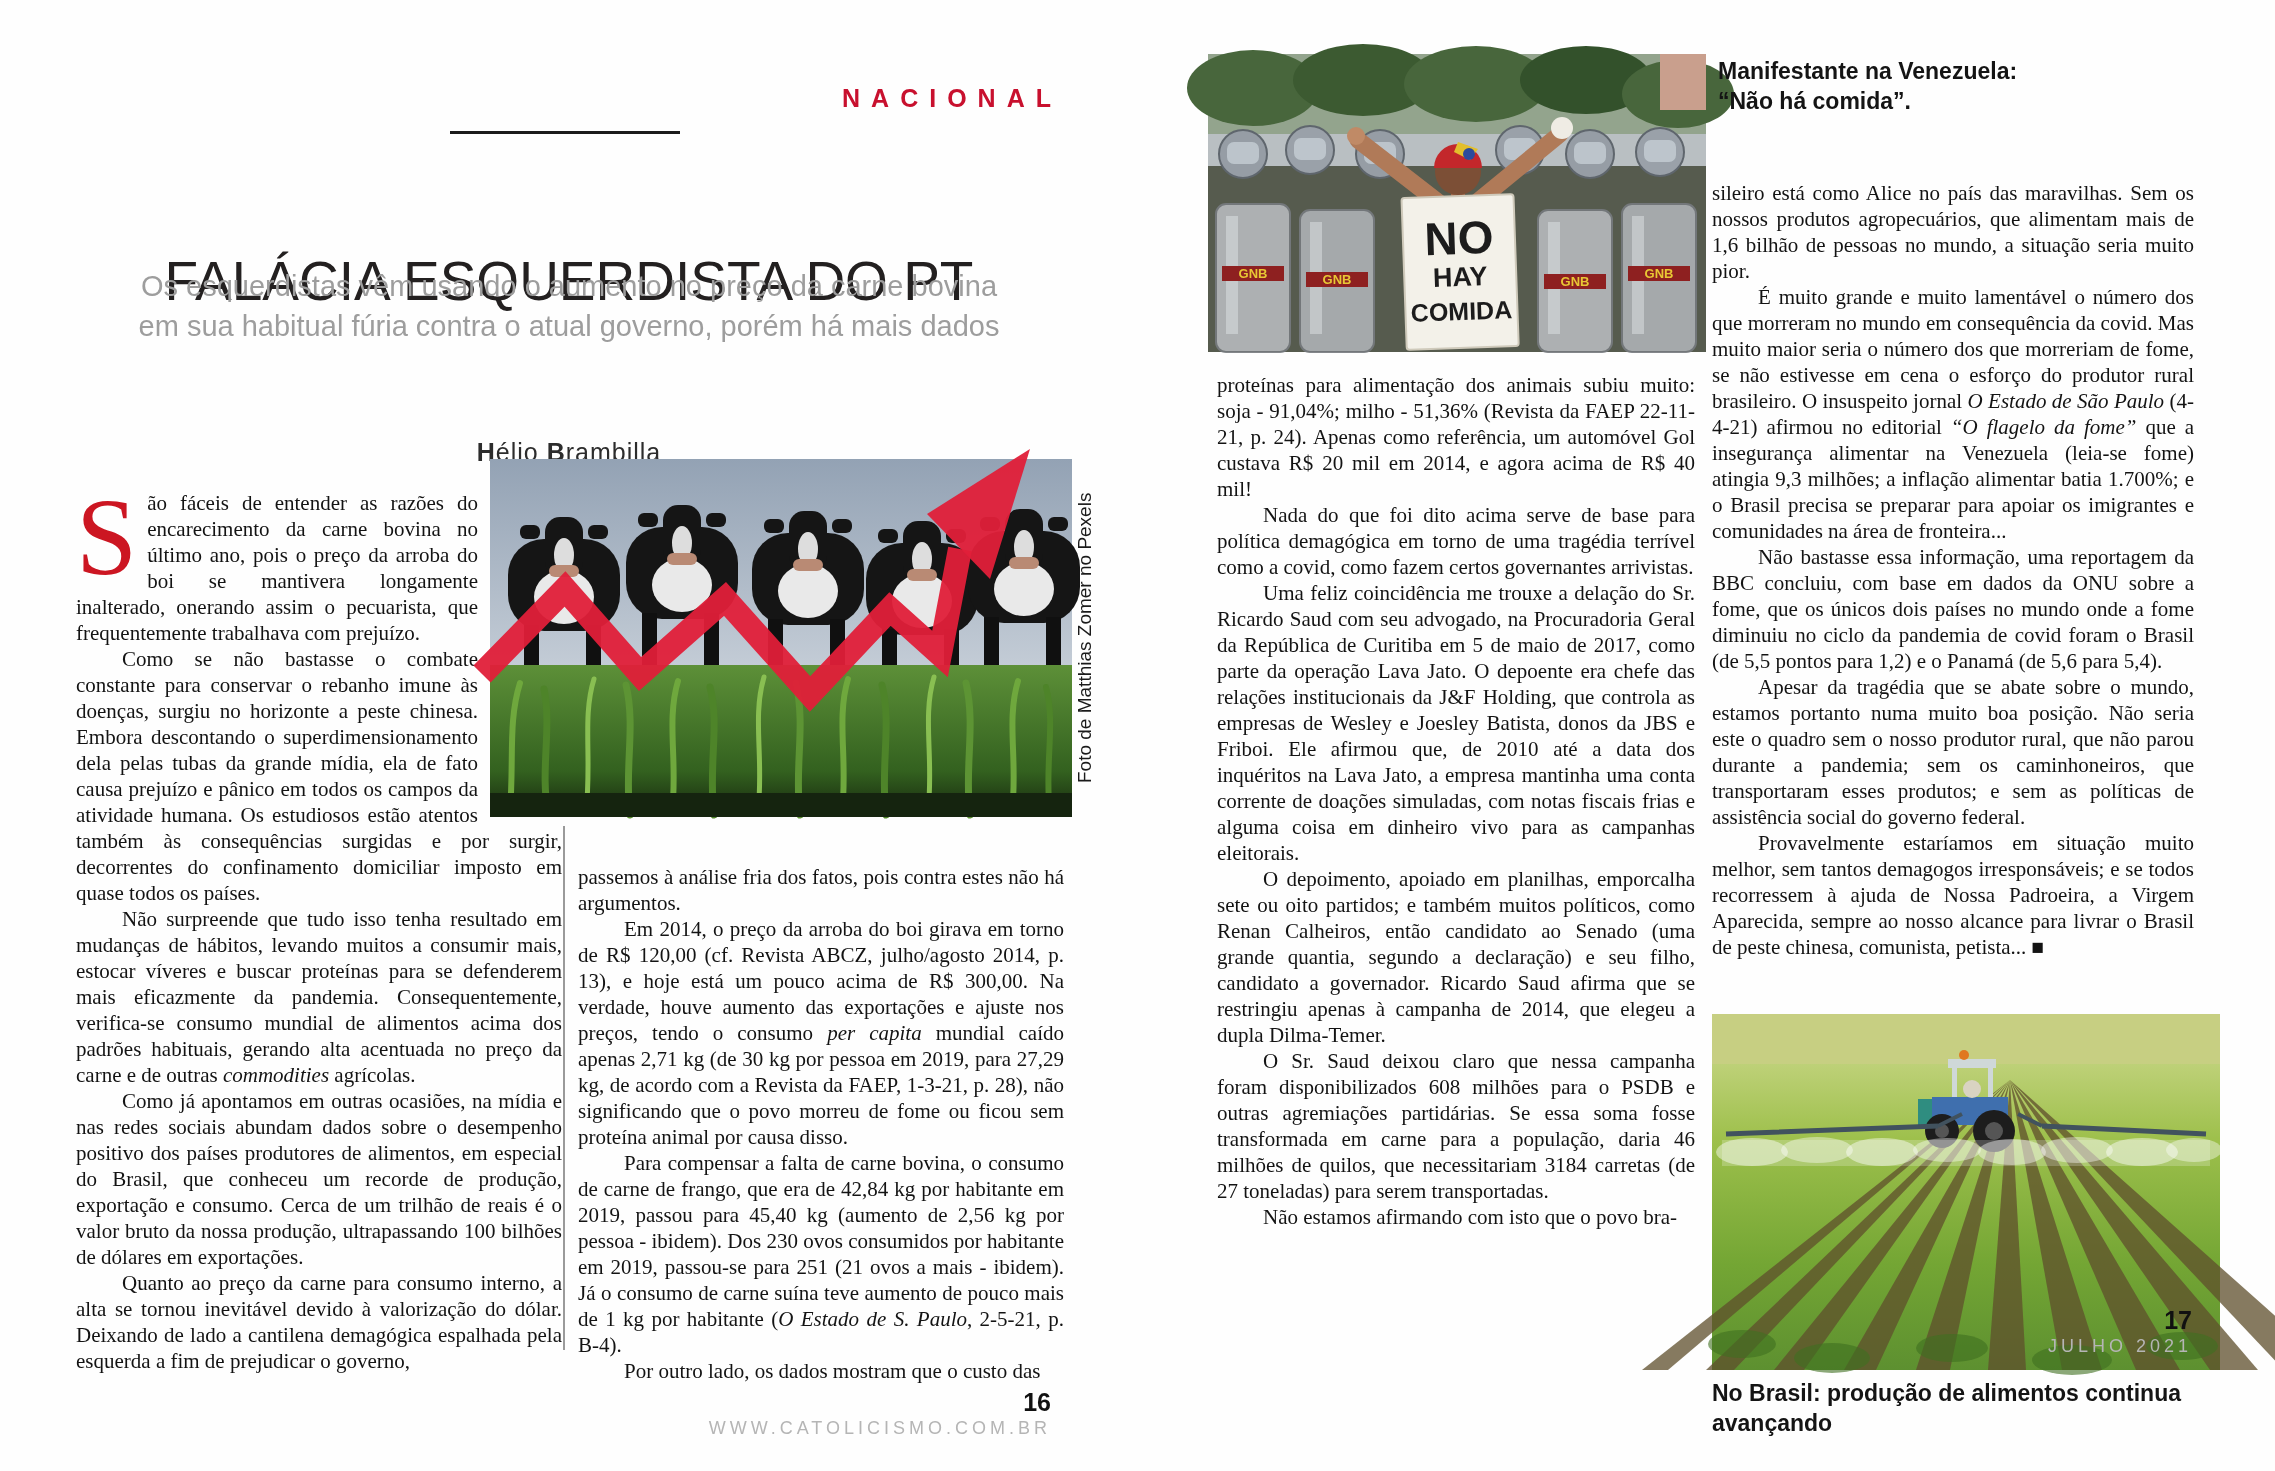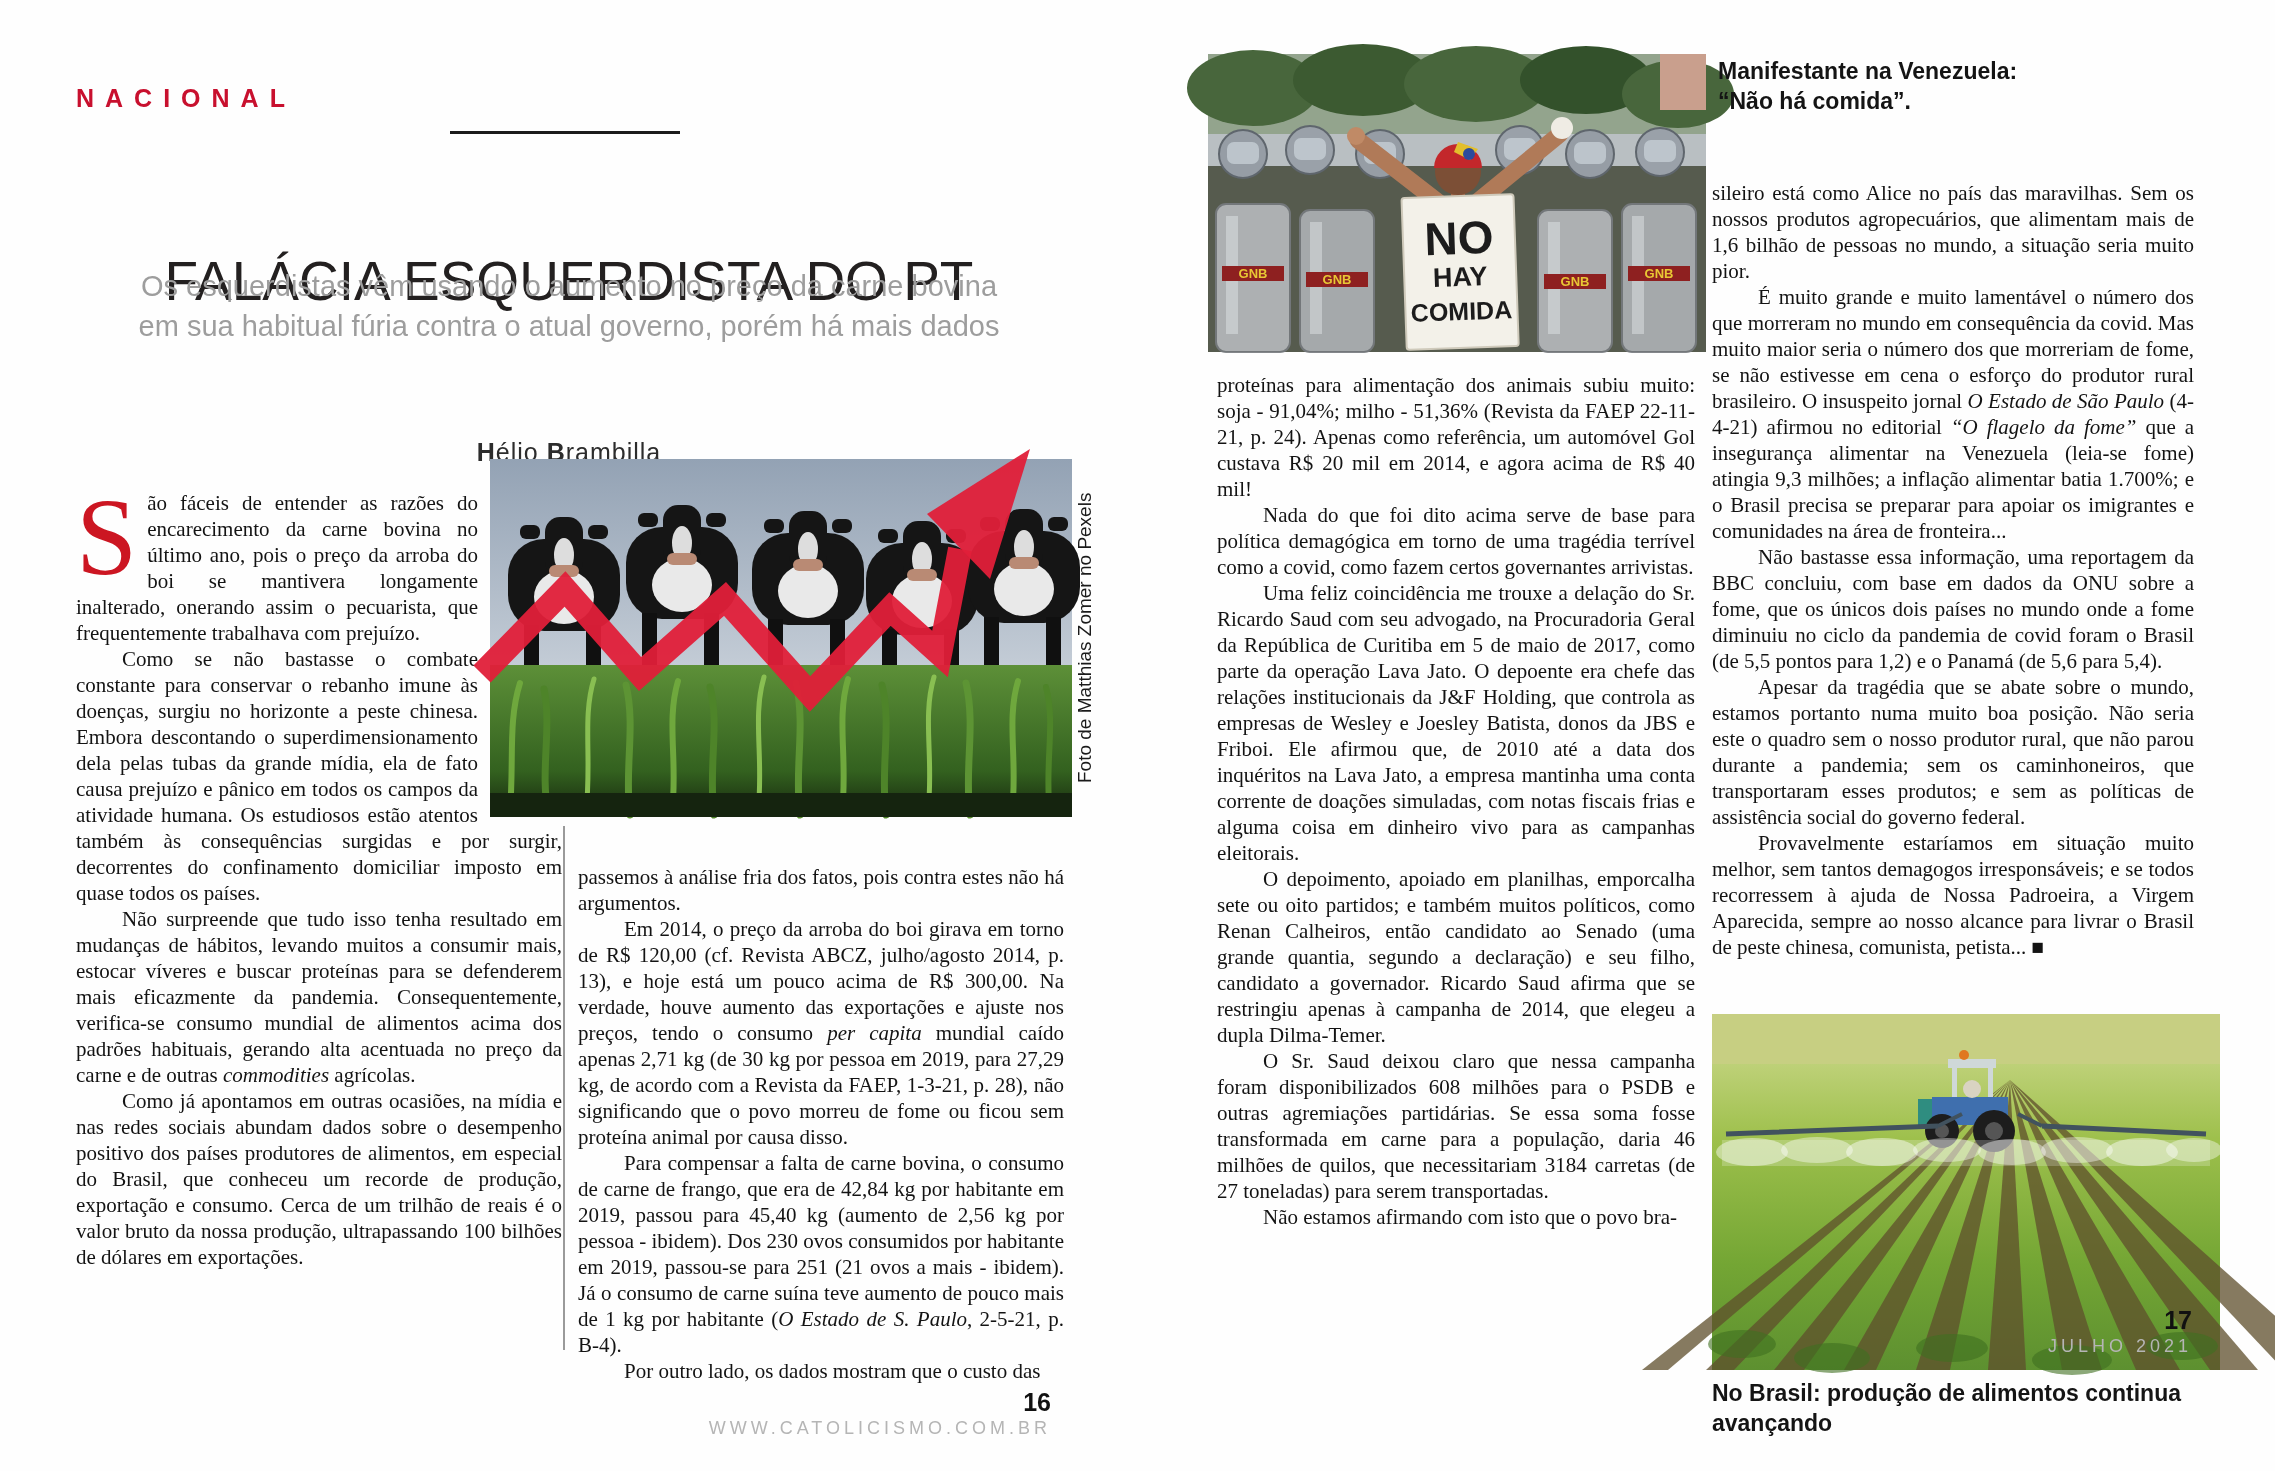--- a/index.html
+++ b/index.html
@@ -11,7 +11,7 @@
 
   
   .kicker{
-    left:76px; top:84px; width:986px; text-align:left;
+    left:76px; top:84px; width:986px; text-align:right;
     font-family:"Liberation Sans",sans-serif; font-weight:bold;
     font-size:25px; letter-spacing:11px; color:var(--accent-red);
   }

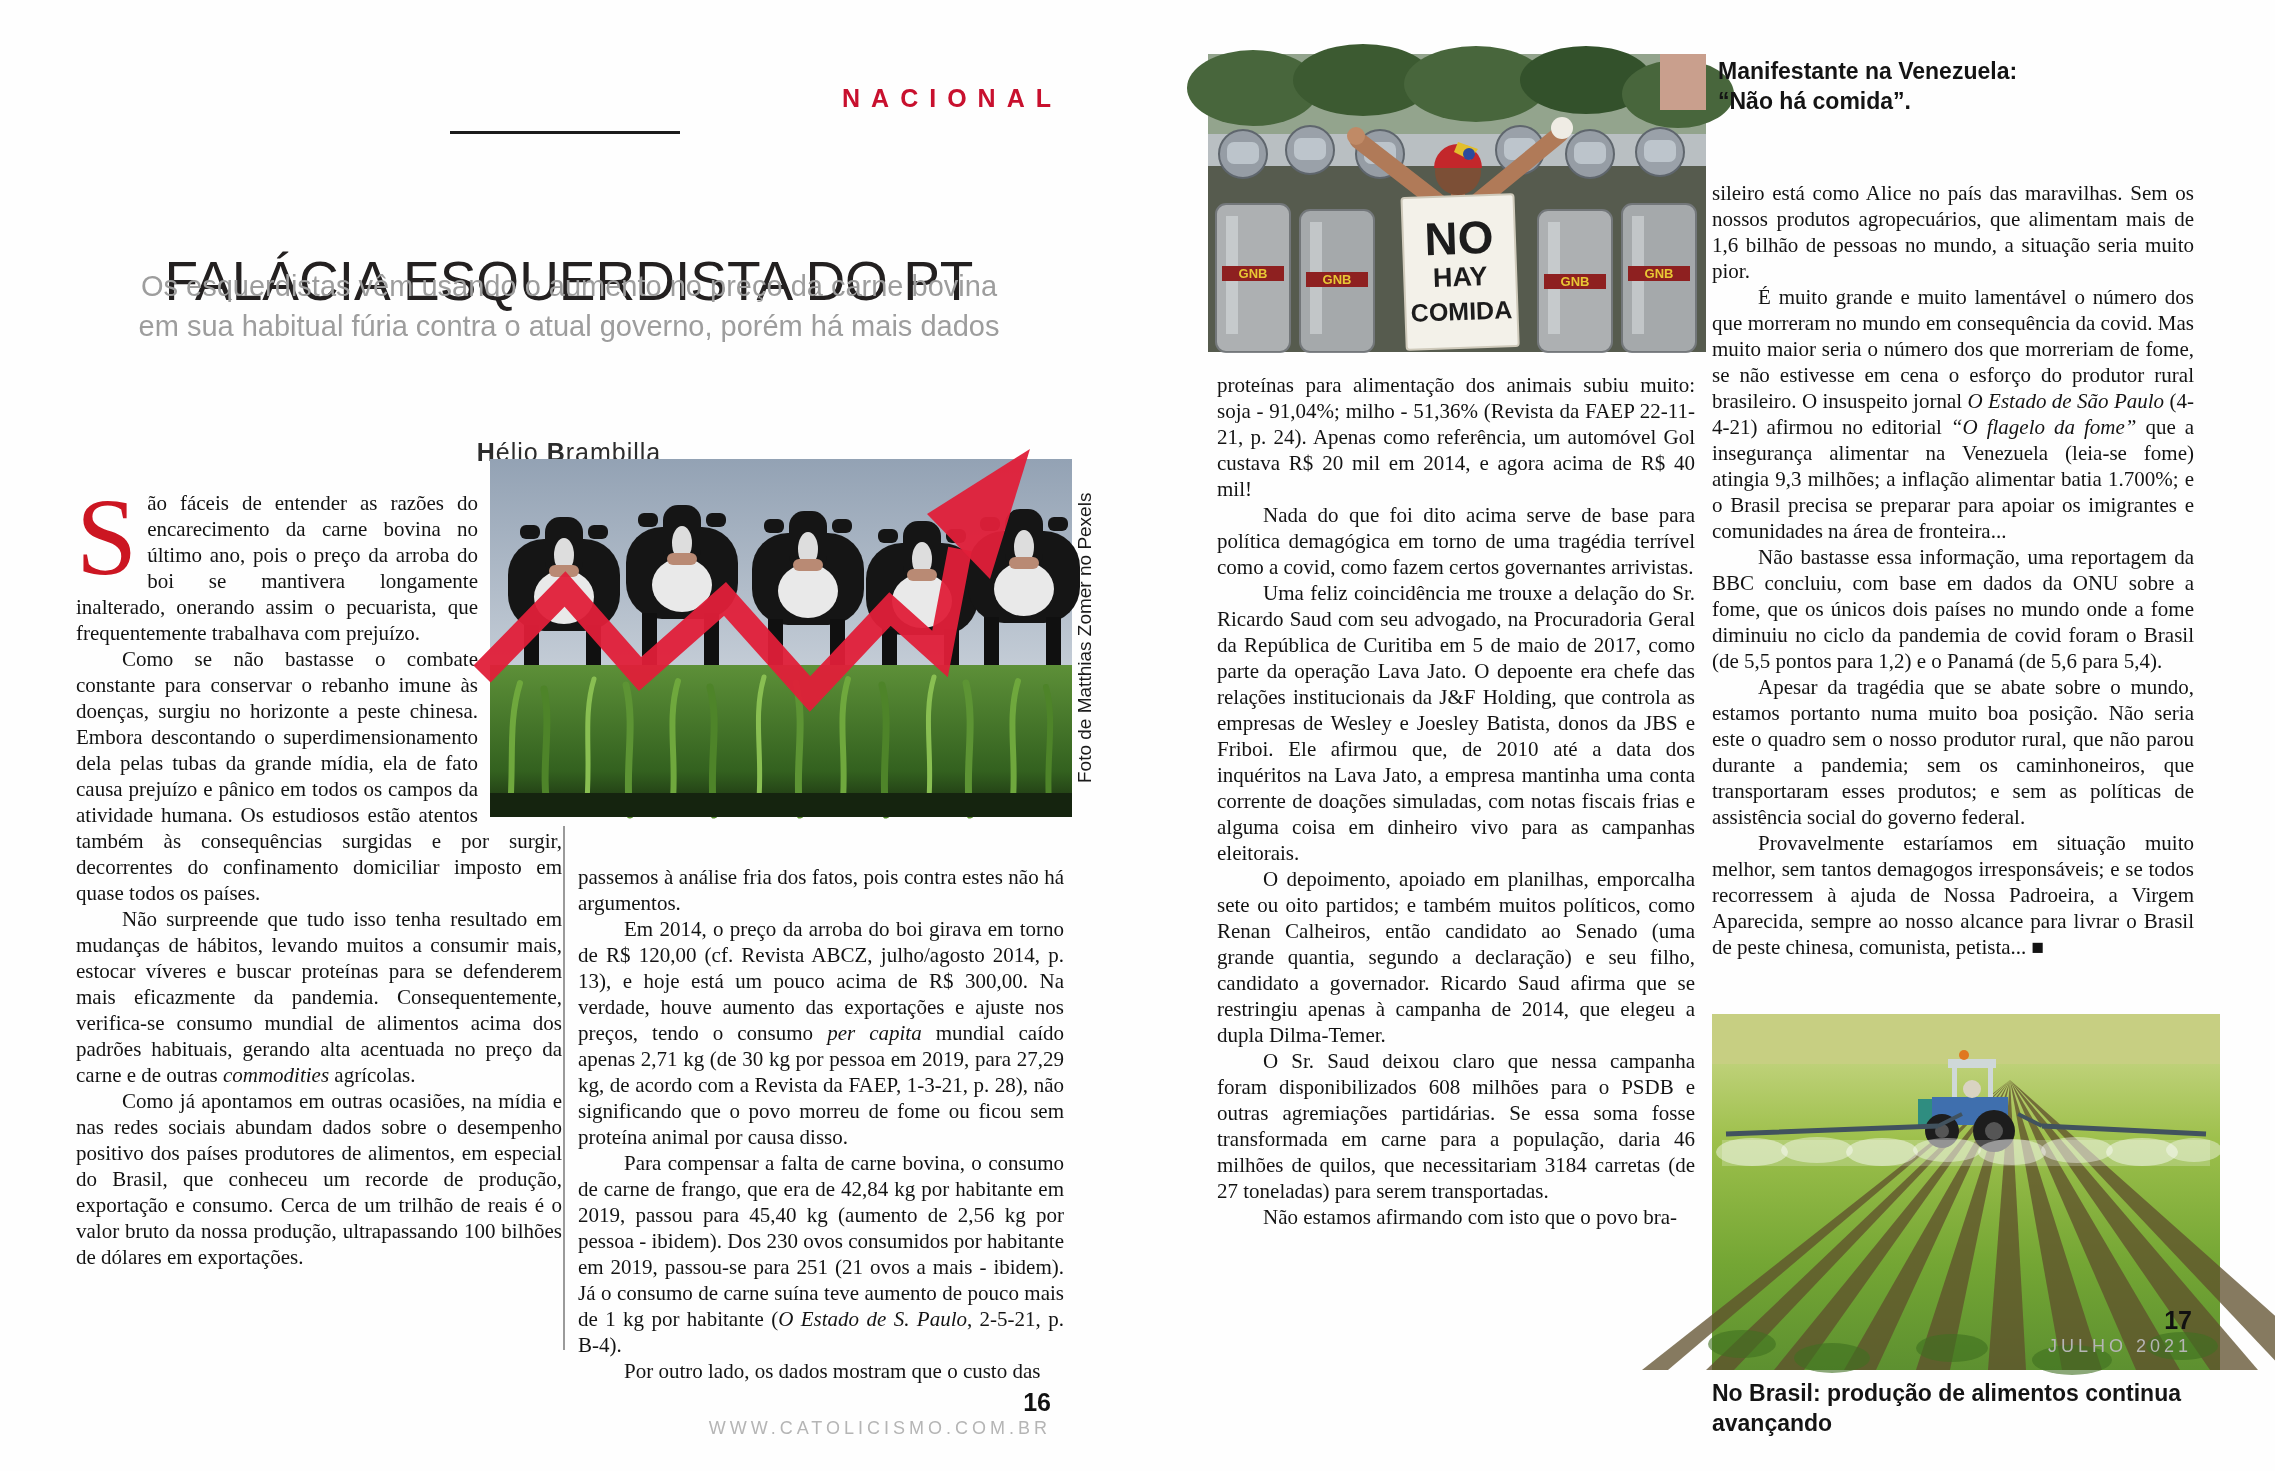--- a/index.html
+++ b/index.html
@@ -103,6 +103,7 @@
           <p>Como se não bastasse o combate constante para conservar o rebanho imune às doenças, surgiu no horizonte a peste chinesa. Embora descontando o superdimensionamento dela pelas tubas da grande mídia, ela de fato causa prejuízo e pânico em todos os campos da atividade humana. Os estudiosos estão atentos também às consequências surgidas e por surgir, decorrentes do confinamento domiciliar imposto em quase todos os países.</p>
           <p>Não surpreende que tudo isso tenha resultado em mudanças de hábitos, levando muitos a consumir mais, estocar víveres e buscar proteínas para se defenderem mais eficazmente da pandemia. Consequentemente, verifica-se consumo mundial de alimentos acima dos padrões habituais, gerando alta acentuada no preço da carne e de outras <i>commodities</i> agrícolas.</p>
           <p>Como já apontamos em outras ocasiões, na mídia e nas redes sociais abundam dados sobre o desempenho positivo dos países produtores de alimentos, em especial do Brasil, que conheceu um recorde de produção, exportação e consumo. Cerca de um trilhão de reais é o valor bruto da nossa produção, ultrapassando 100 bilhões de dólares em exportações.</p>
+          <p>Quanto ao preço da carne para consumo interno, a alta se tornou inevitável devido à valorização do dólar. Deixando de lado a cantilena demagógica espalhada pela esquerda a fim de prejudicar o governo,</p>
         </div>
     </div>
 

